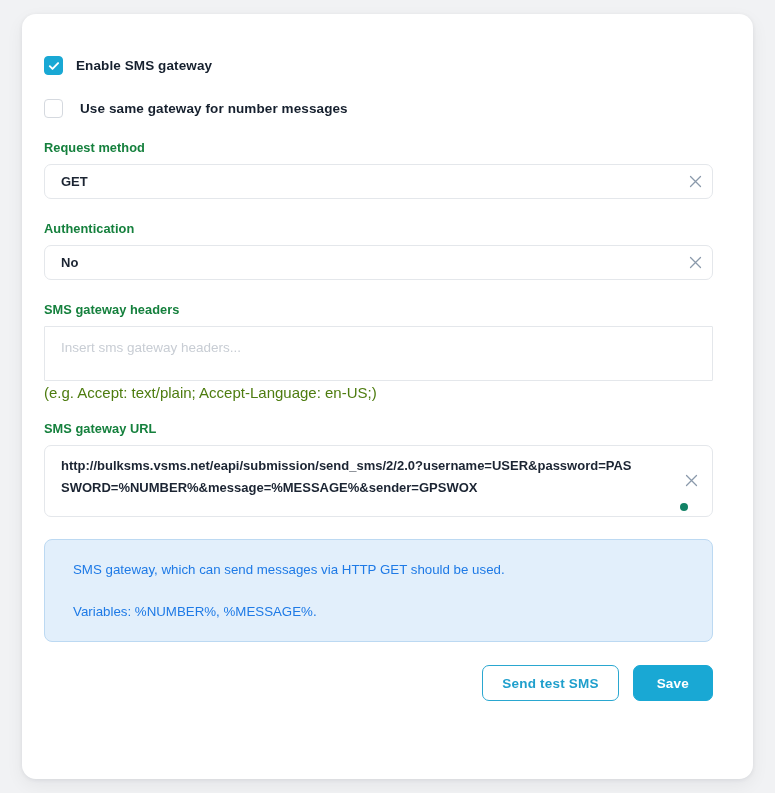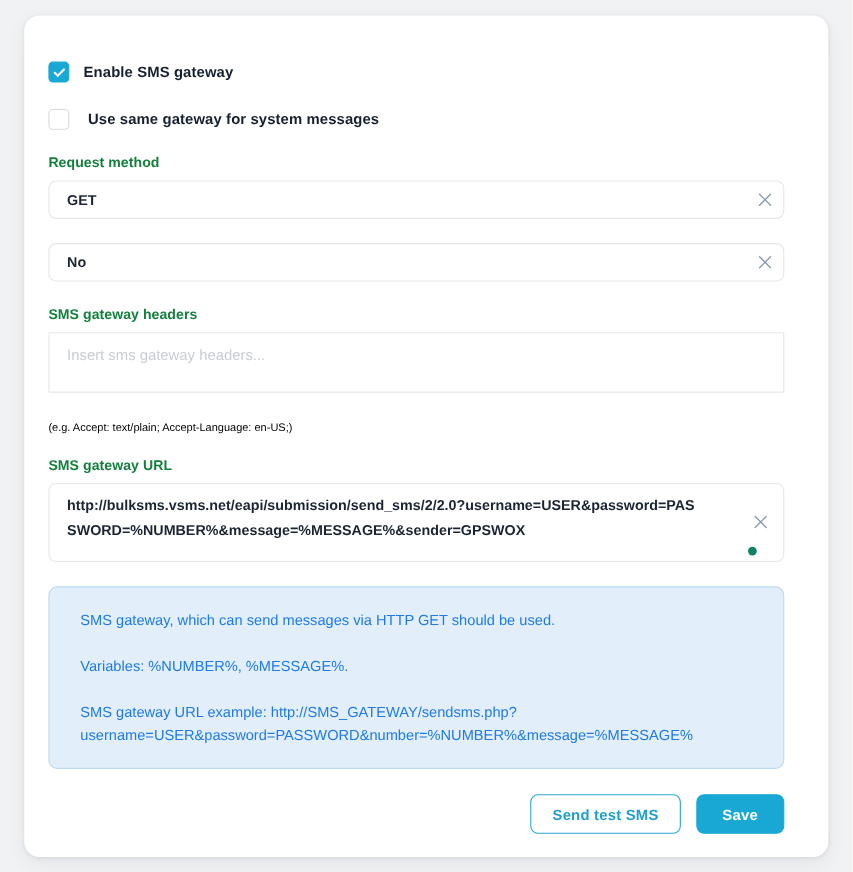--- a/index.html
+++ b/index.html
@@ -240,7 +240,7 @@
 
   <div class="check-row second">
     <span class="checkbox unchecked"></span>
-    <span class="check-label">Use same gateway for system messages</span>
+    <span class="check-label">Use same gateway for number messages</span>
   </div>
 
   <div class="group">

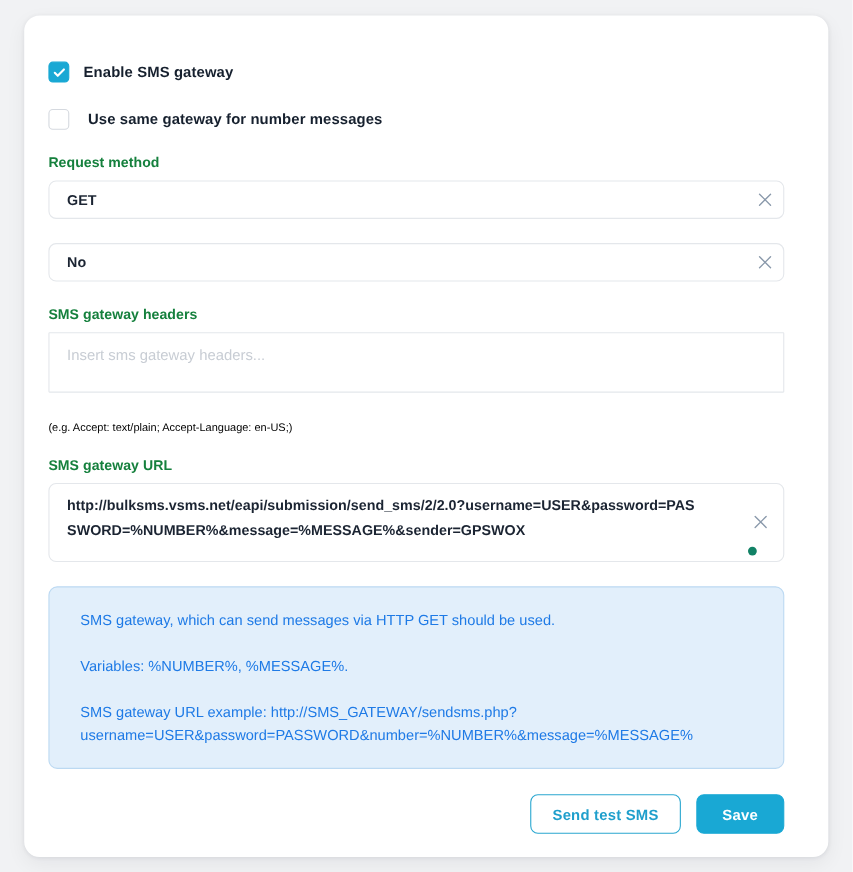--- a/index.html
+++ b/index.html
@@ -256,6 +256,7 @@
   </div>
 
   <div class="group">
+    <div class="field-label">Authentication</div>
     <div class="input-shell single">
       <span class="input-value">No</span>
       <span class="clear-x">

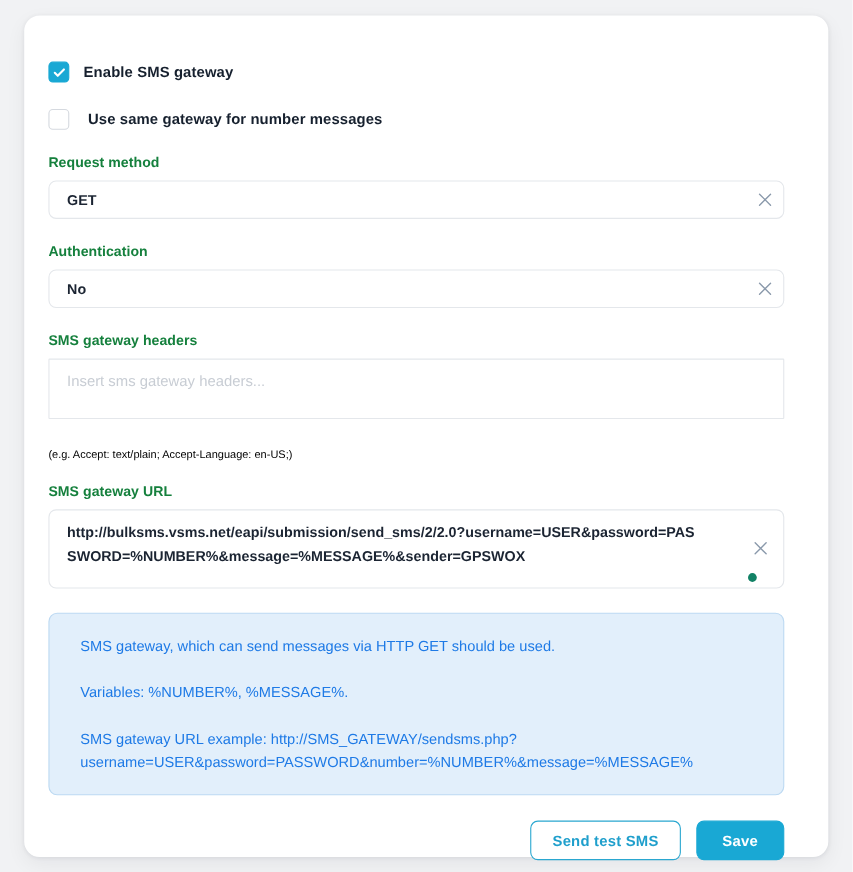--- a/index.html
+++ b/index.html
@@ -121,9 +121,9 @@
     color: #c8cdd4;
   }
   .hint {
-    margin-top: 27px;
-    font-size: 10px;
-    color: #000000;
+    margin-top: 3px;
+    font-size: 15px;
+    color: #4d7c0f;
   }
 
   

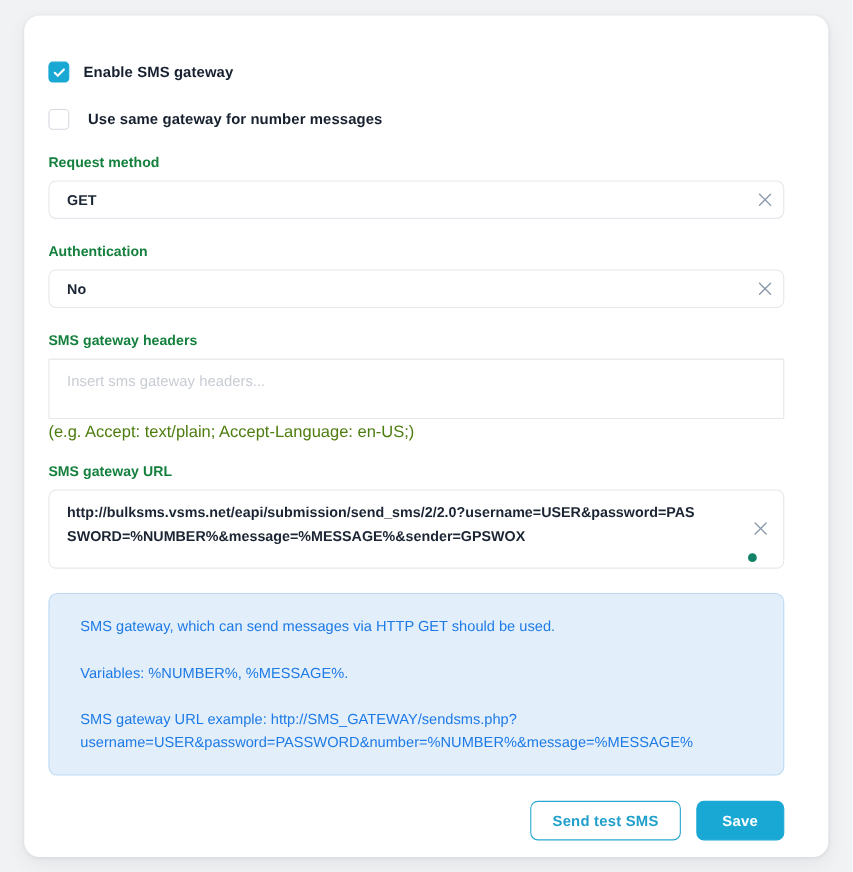--- a/index.html
+++ b/index.html
@@ -293,10 +293,6 @@
   <div class="info-box">
     <div class="info-line">SMS gateway, which can send messages via HTTP GET should be used.</div>
     <div class="info-line">Variables: %NUMBER%, %MESSAGE%.</div>
-    <div class="info-line">
-      <span class="wrap2">SMS gateway URL example: http://SMS_GATEWAY/sendsms.php?</span>
-      <span class="wrap2">username=USER&amp;password=PASSWORD&amp;number=%NUMBER%&amp;message=%MESSAGE%</span>
-    </div>
   </div>
 
   <div class="footer">

